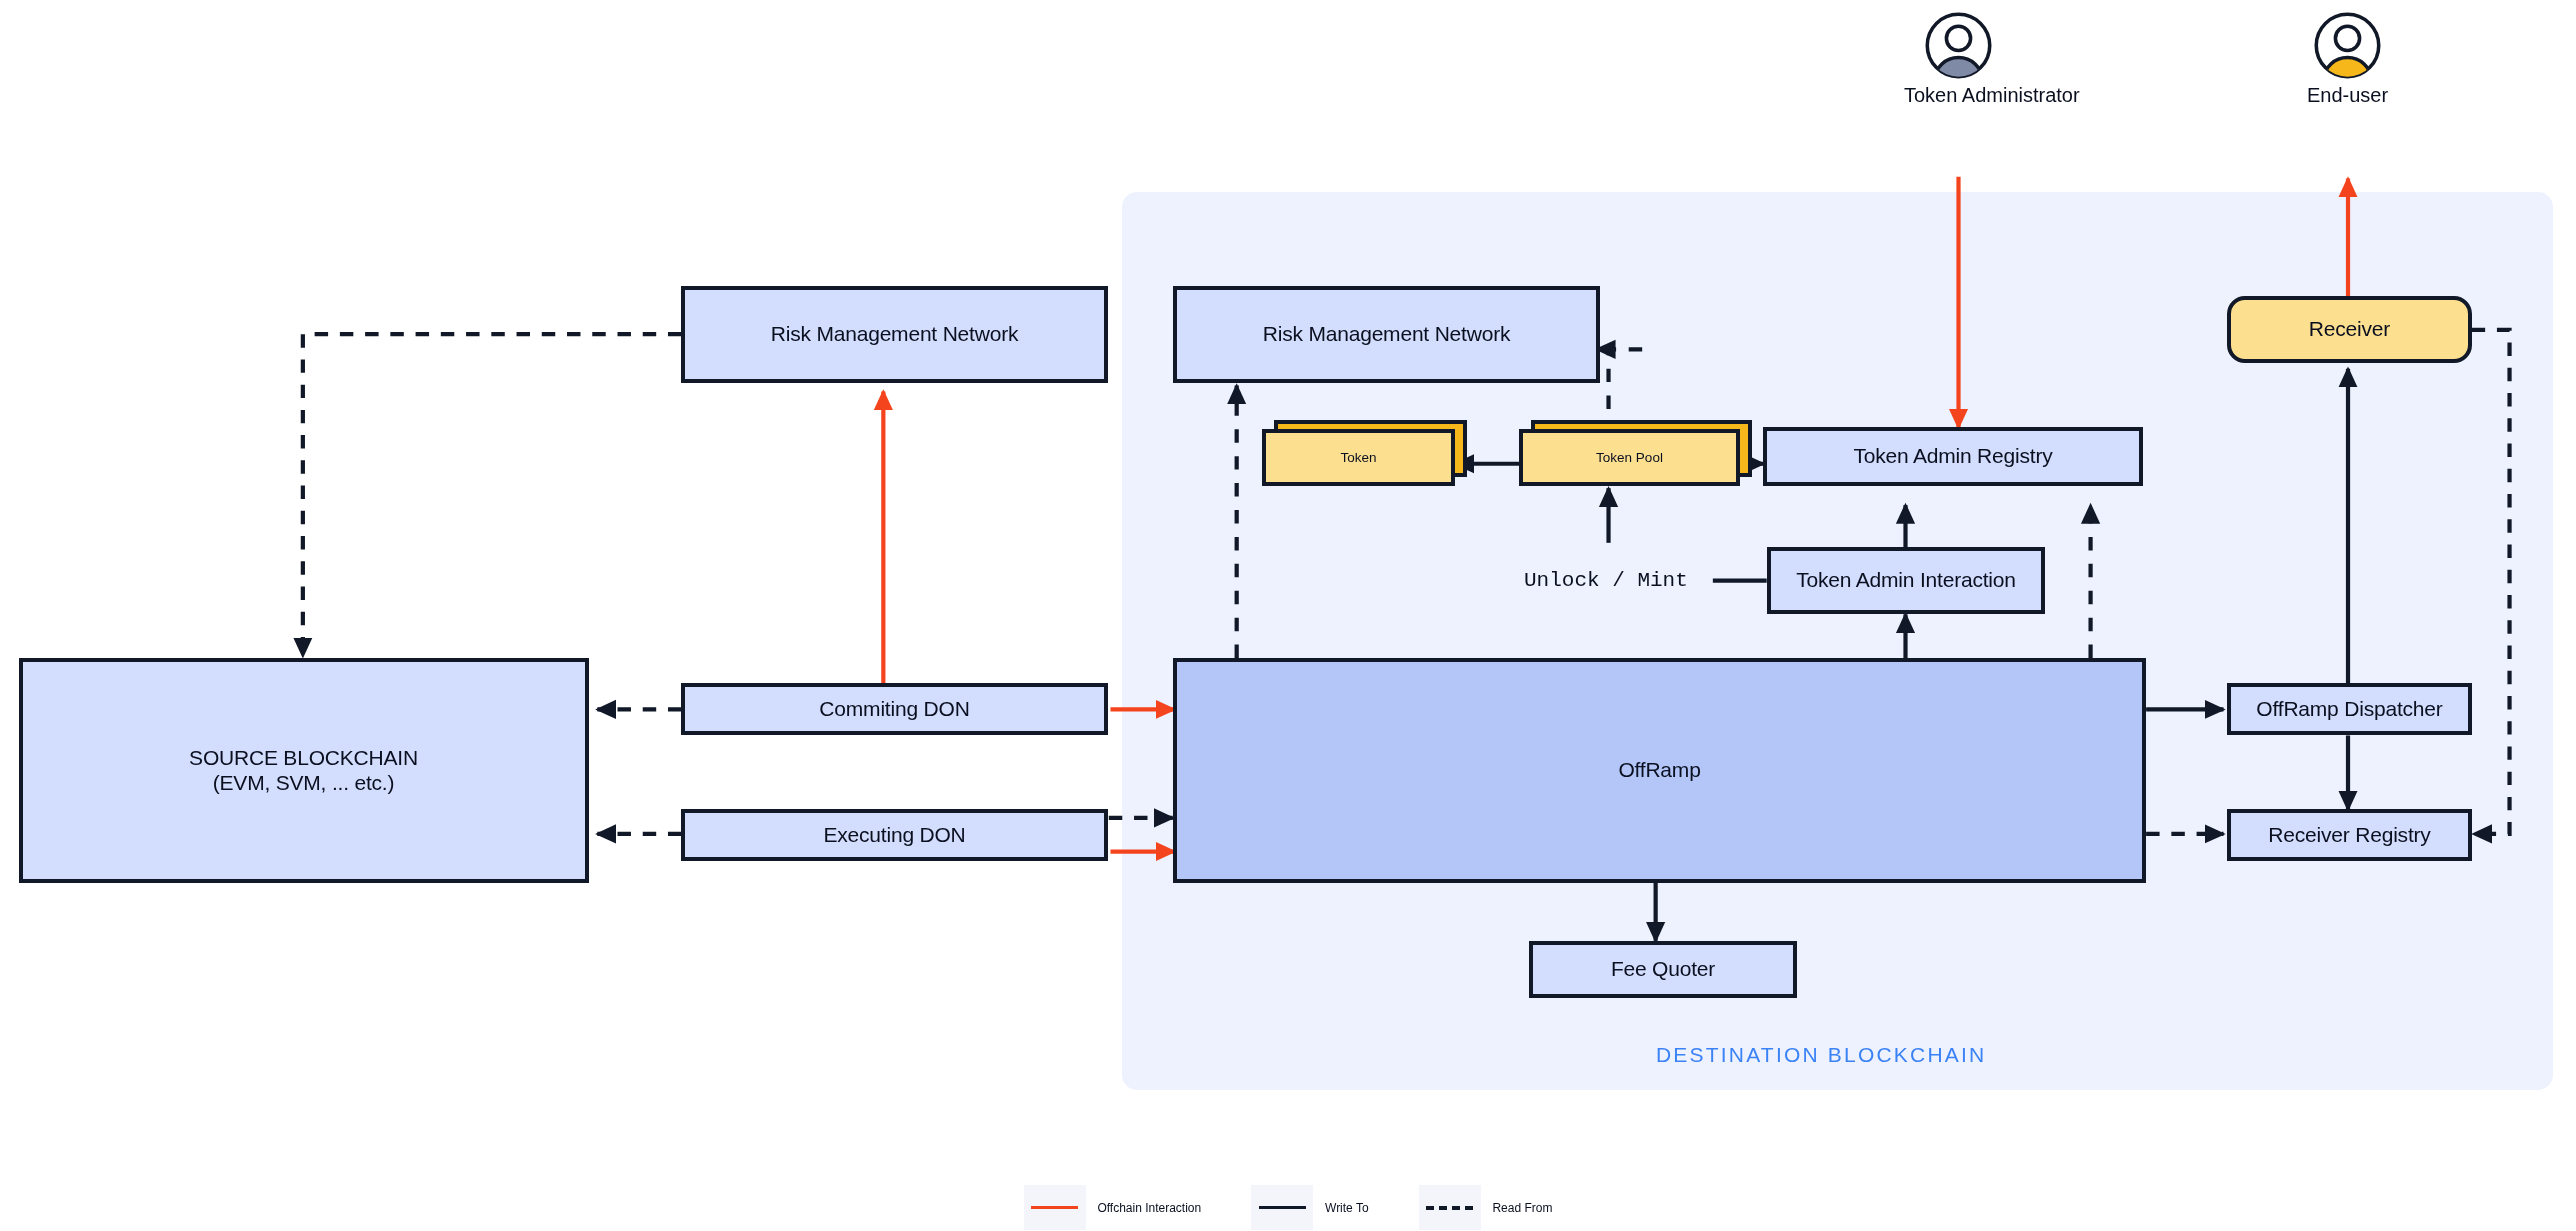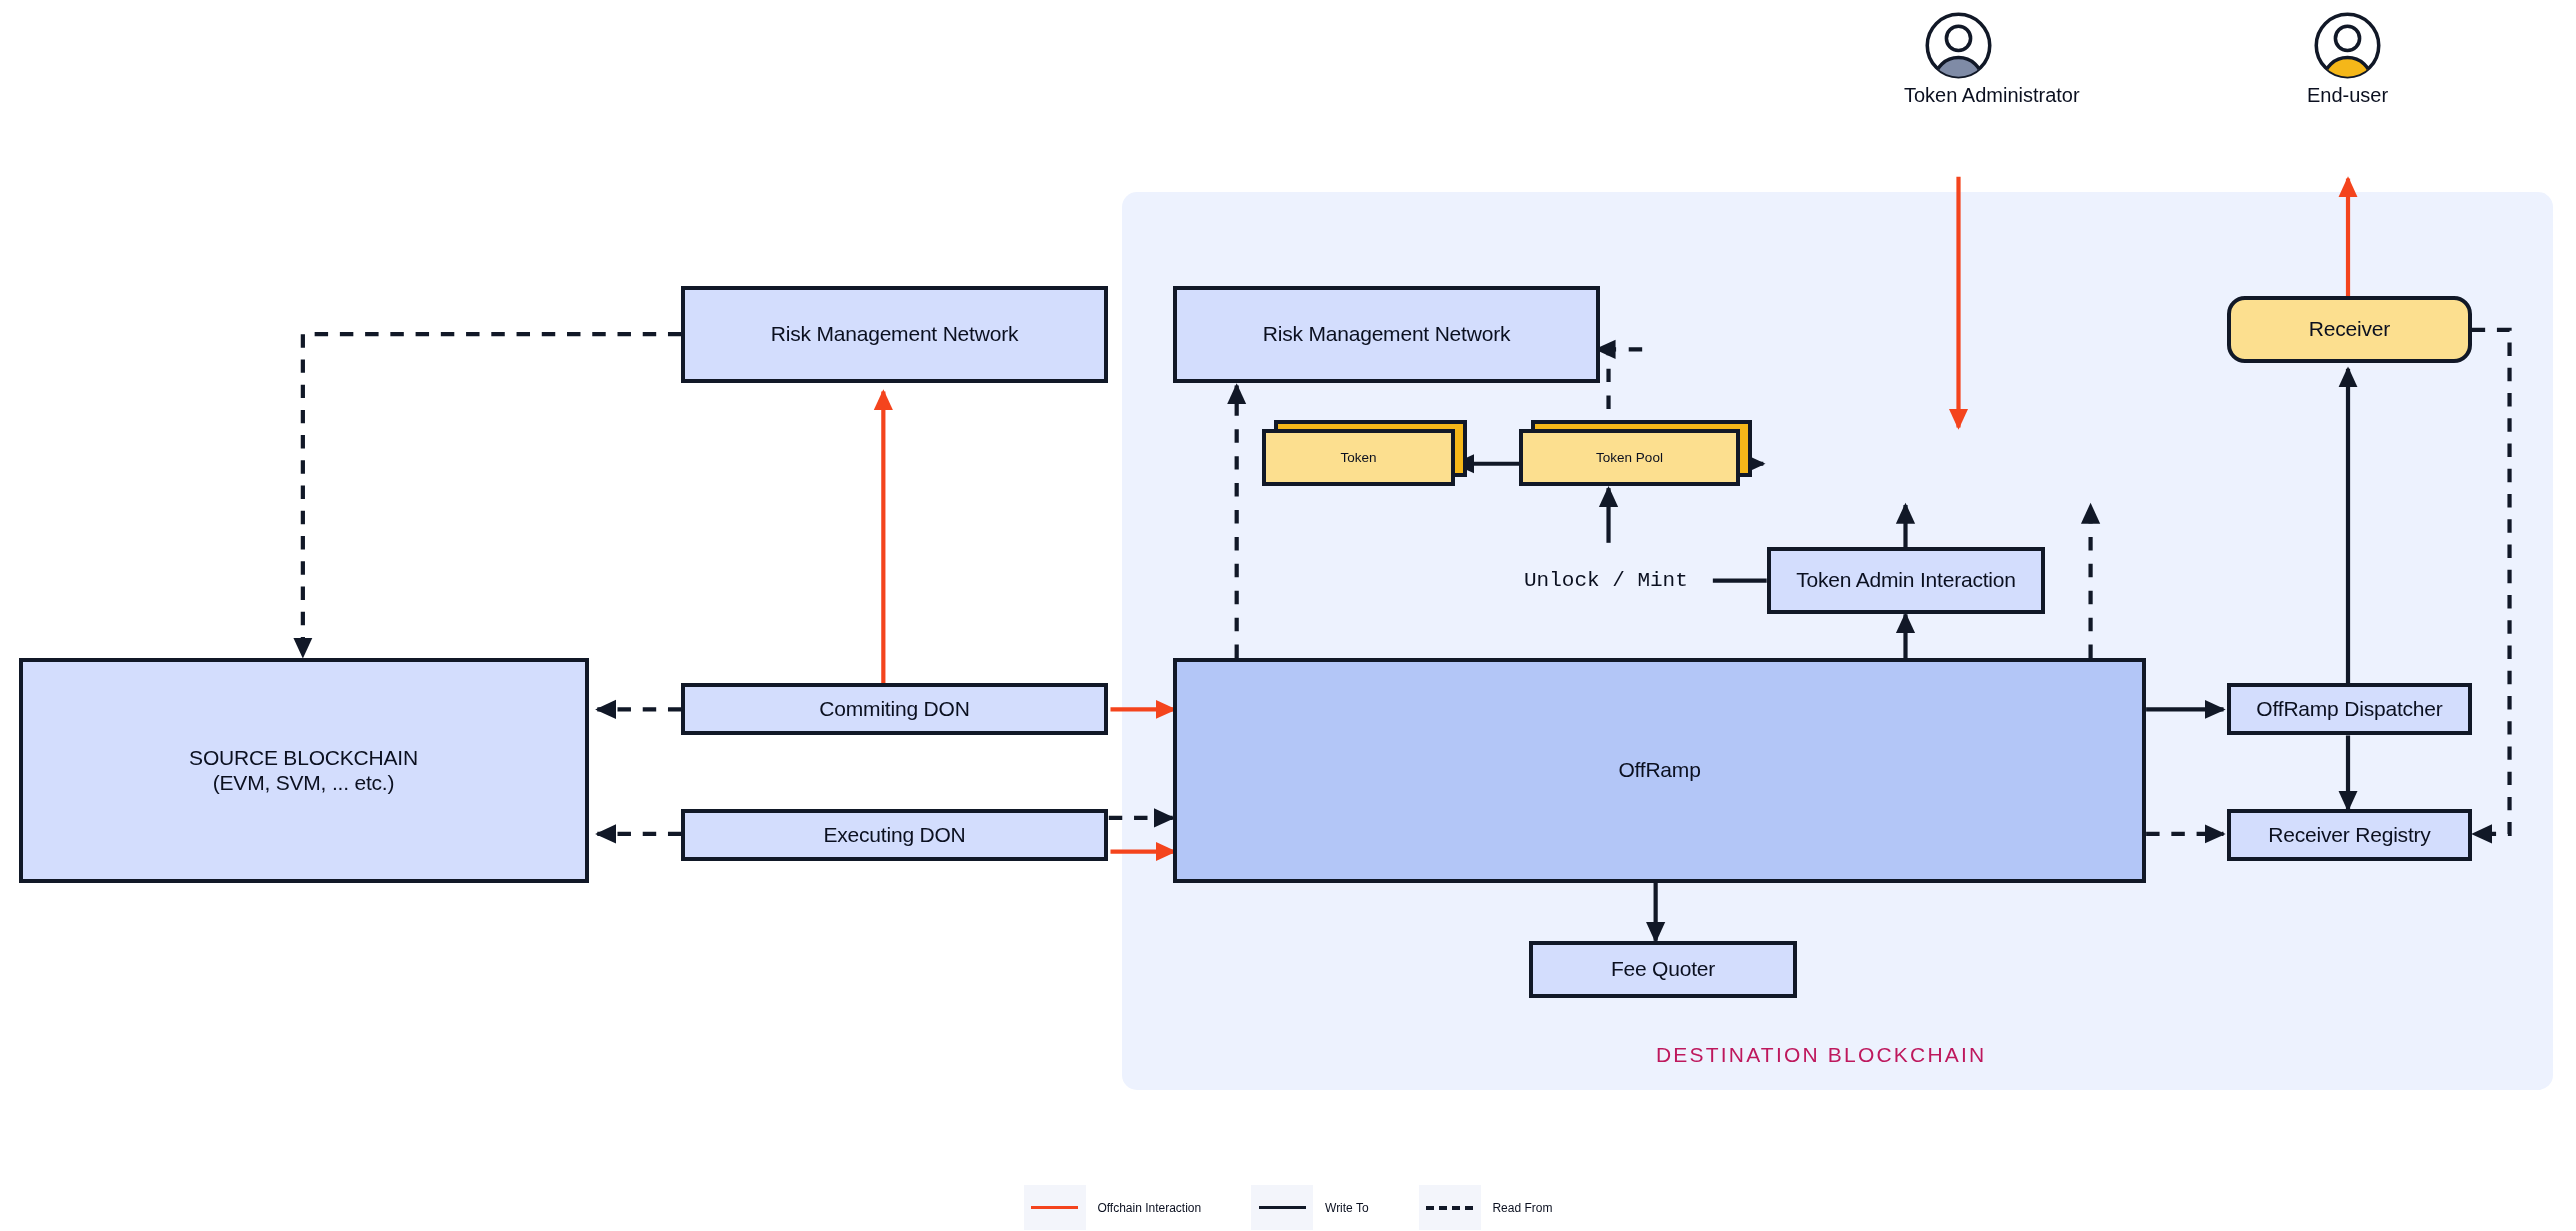--- a/index.html
+++ b/index.html
@@ -177,6 +177,9 @@
     </div>
   </div>
 
+  <div class="node blue" style="left:1763px;top:427px;width:380px;height:59px;">
+    <span>Token Admin Registry</span>
+  </div>
 
   <div class="node blue" style="left:1767px;top:547px;width:278px;height:67px;">
     <span>Token Admin Interaction</span>

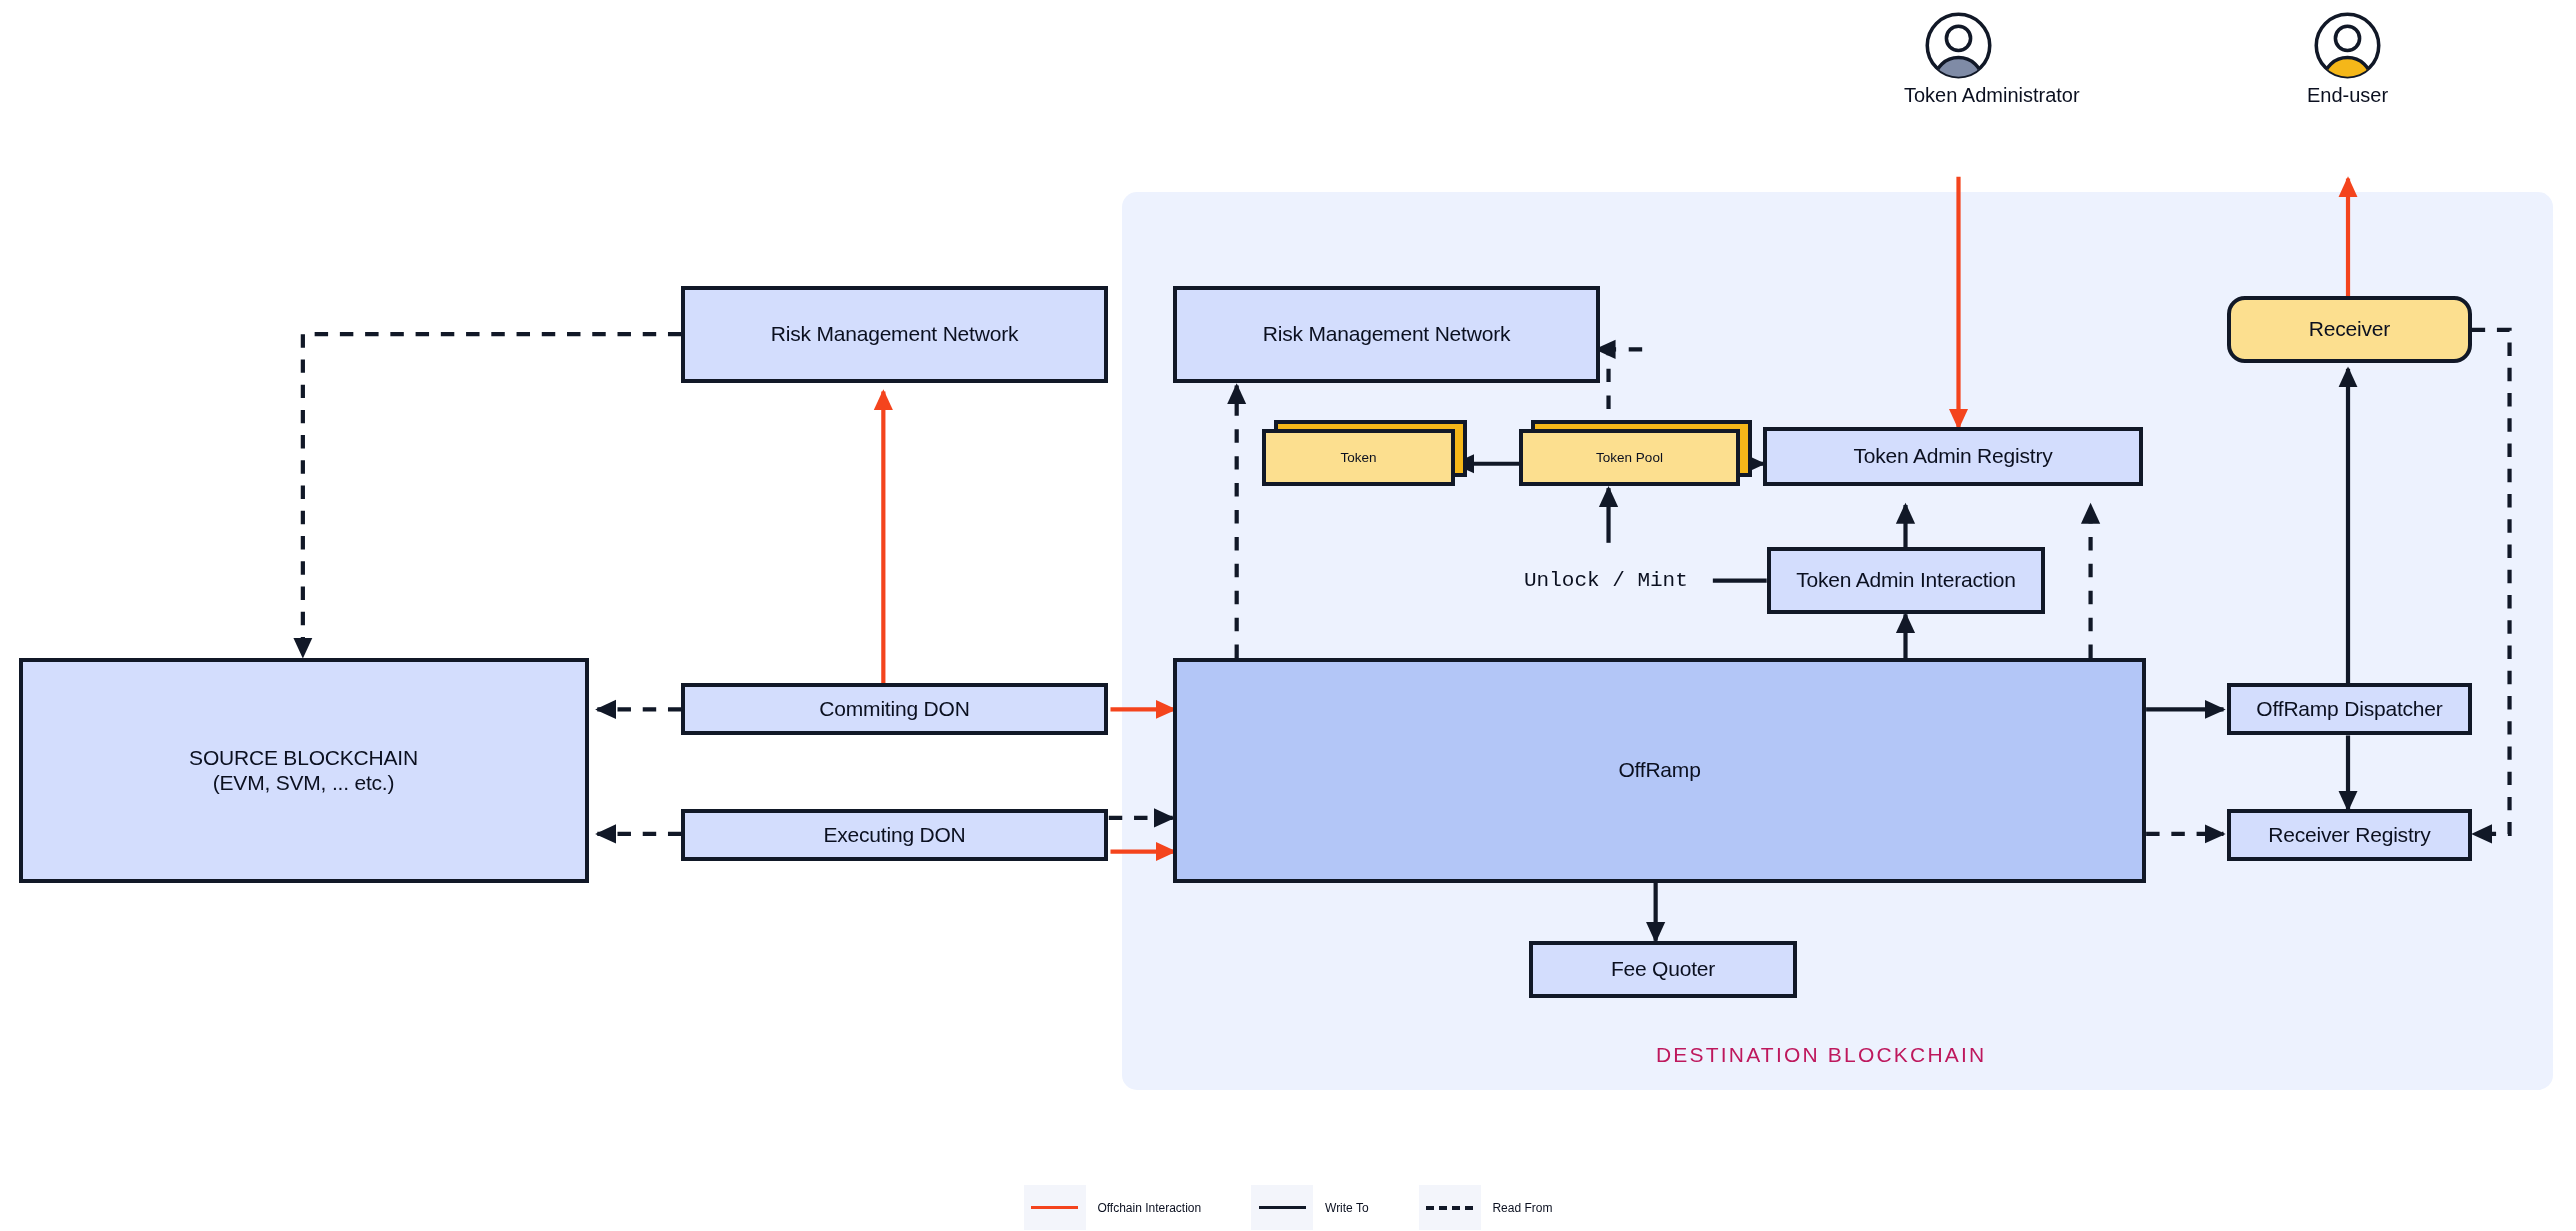--- a/index.html
+++ b/index.html
@@ -23,7 +23,7 @@
   .actor .av{width:71px;height:71px;margin:0 auto;}
   .actor .nm{font-size:20px;white-space:nowrap;}
   .zone{position:absolute;background:#edf2fe;border-radius:15px;}
-  .zonelabel{position:absolute;font-size:21px;letter-spacing:2.2px;color:#be185d;}
+  .zonelabel{position:absolute;font-size:21px;letter-spacing:2.2px;color:#3b82f6;}
   .mono{font-family:"Liberation Mono",monospace;font-size:21px;letter-spacing:0px;}
   .floatlabel{position:absolute;white-space:nowrap;}
   .legend{position:absolute;left:0;top:1185px;width:2576px;display:flex;

